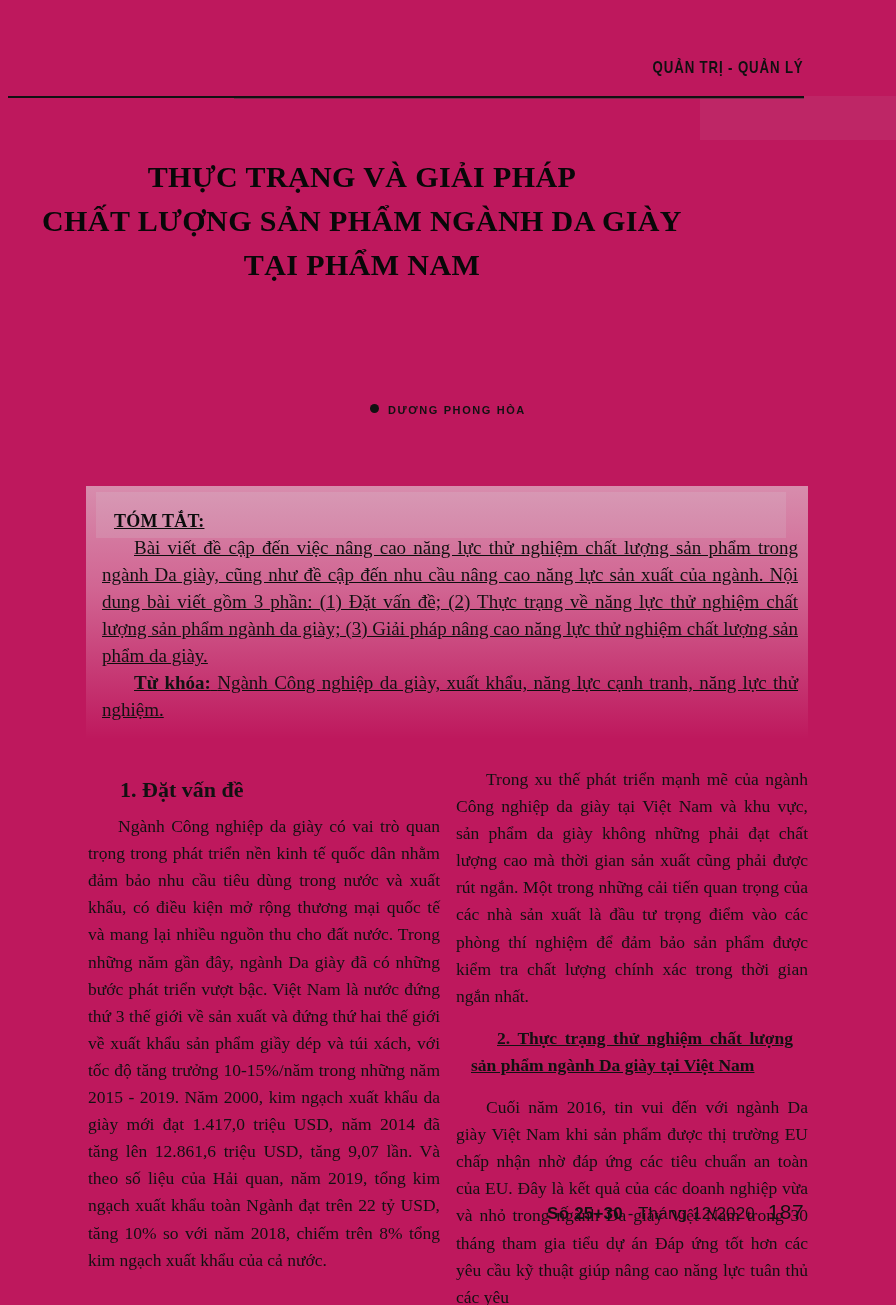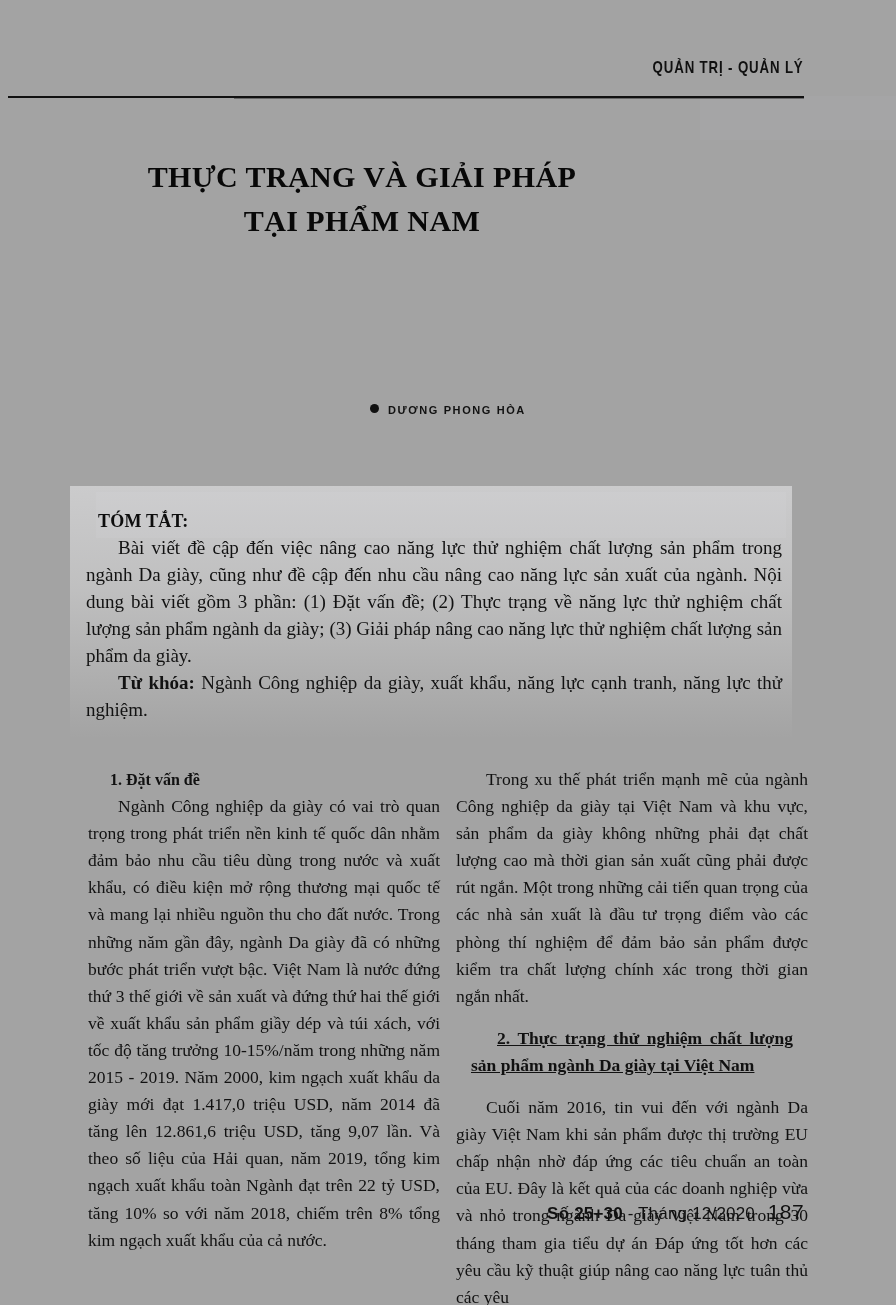--- a/index.html
+++ b/index.html
@@ -20,7 +20,7 @@
   .page {
     position: absolute;
     inset: 0;
-    background: #a3a3a3;
+    background: #be185d;
   }
 
   

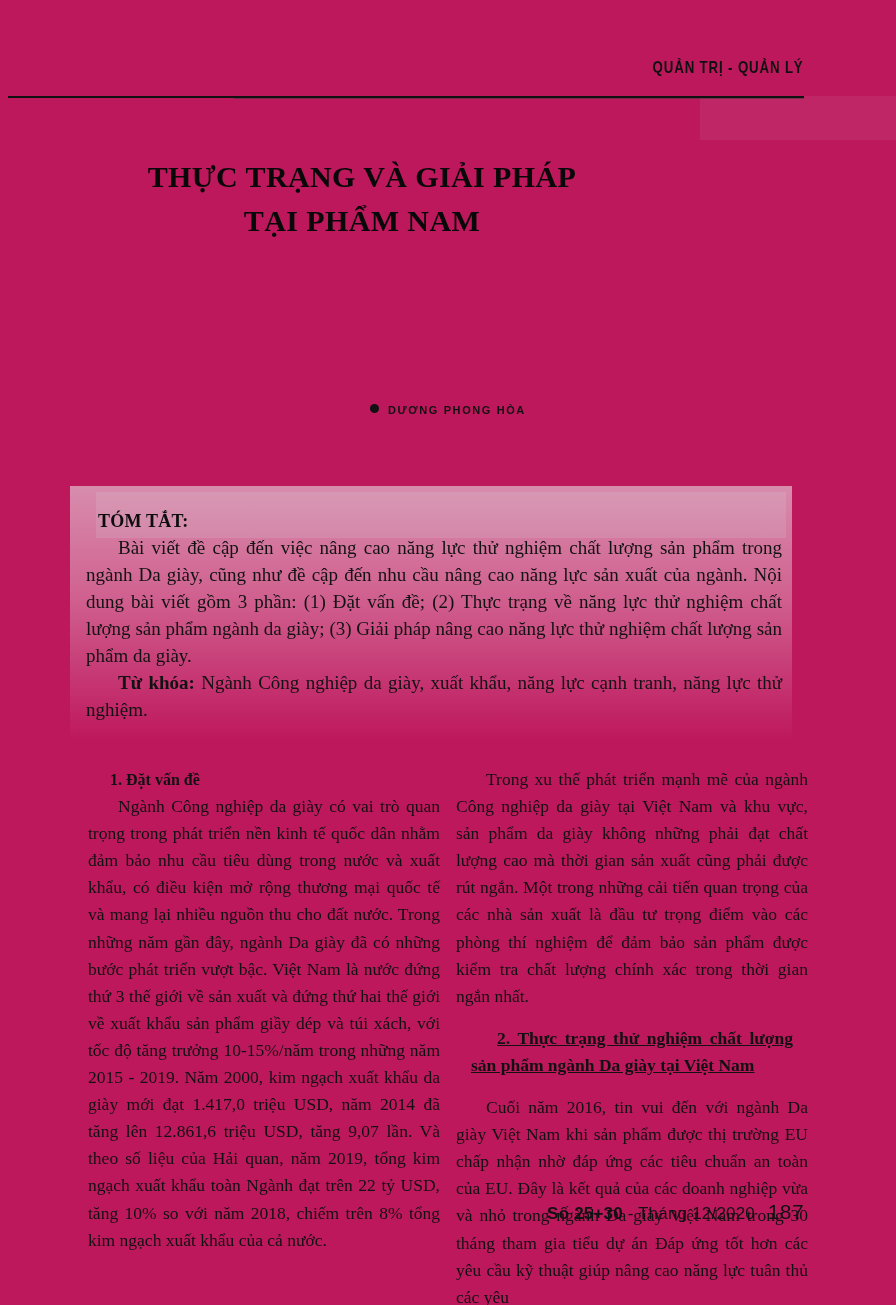--- a/index.html
+++ b/index.html
@@ -199,6 +199,7 @@
 
   <div class="title-block">
     <div class="title-line">THỰC TRẠNG VÀ GIẢI PHÁP</div>
+    <div class="title-line">CHẤT LƯỢNG SẢN PHẨM NGÀNH DA GIÀY</div>
     <div class="title-line">TẠI PHẨM NAM</div>
   </div>
 

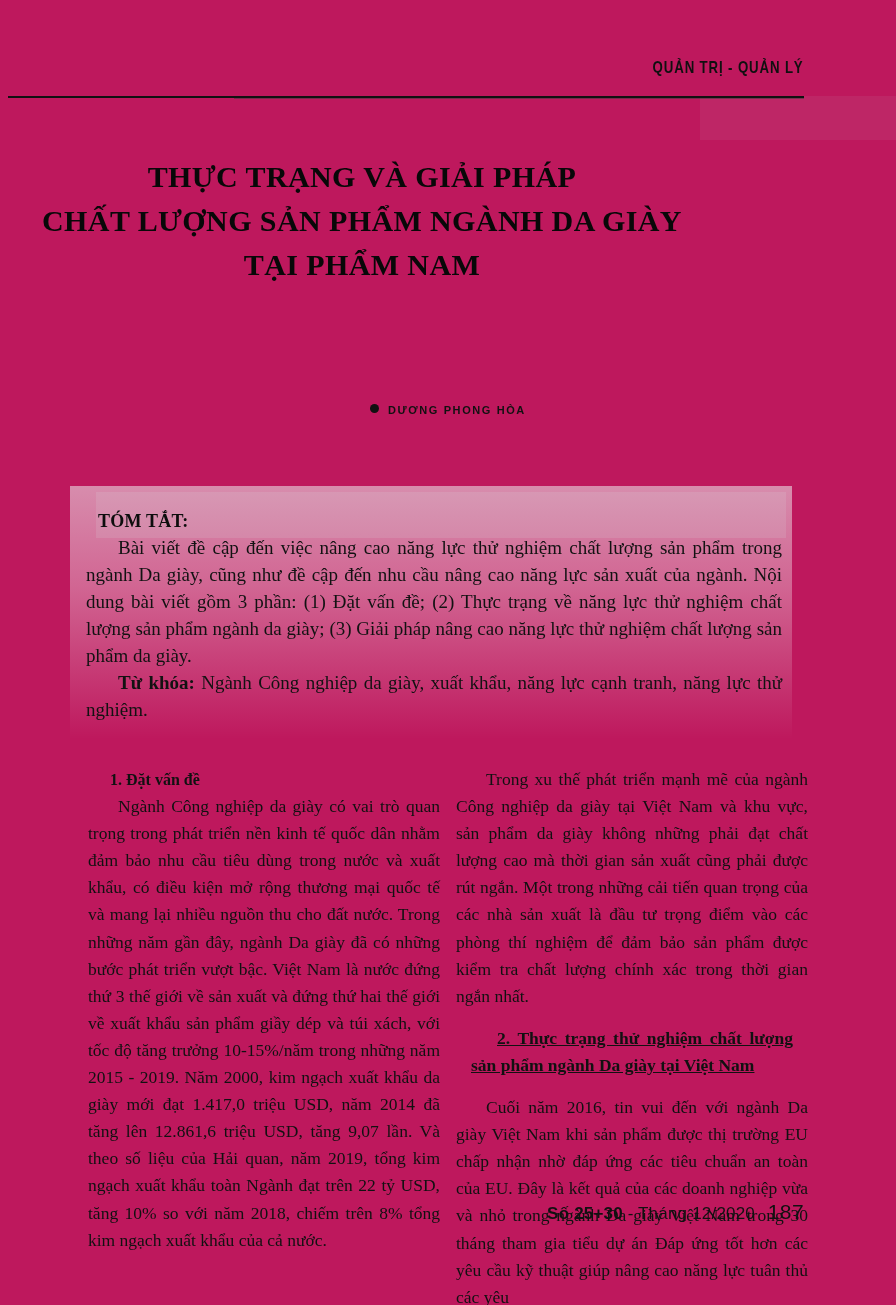--- a/index.html
+++ b/index.html
@@ -102,10 +102,11 @@
   .abstract-box {
     position: absolute;
     top: 486px;
-    left: 70px;
+    left: 86px;
     width: 714px;
     padding: 22px 4px 16px 4px;
     background: linear-gradient(180deg, rgba(236,236,238,.55) 0%, rgba(245,245,246,.35) 40%, rgba(255,255,255,0) 100%);
+    text-decoration: underline;
   }
   .abstract-title {
     font-weight: bold;

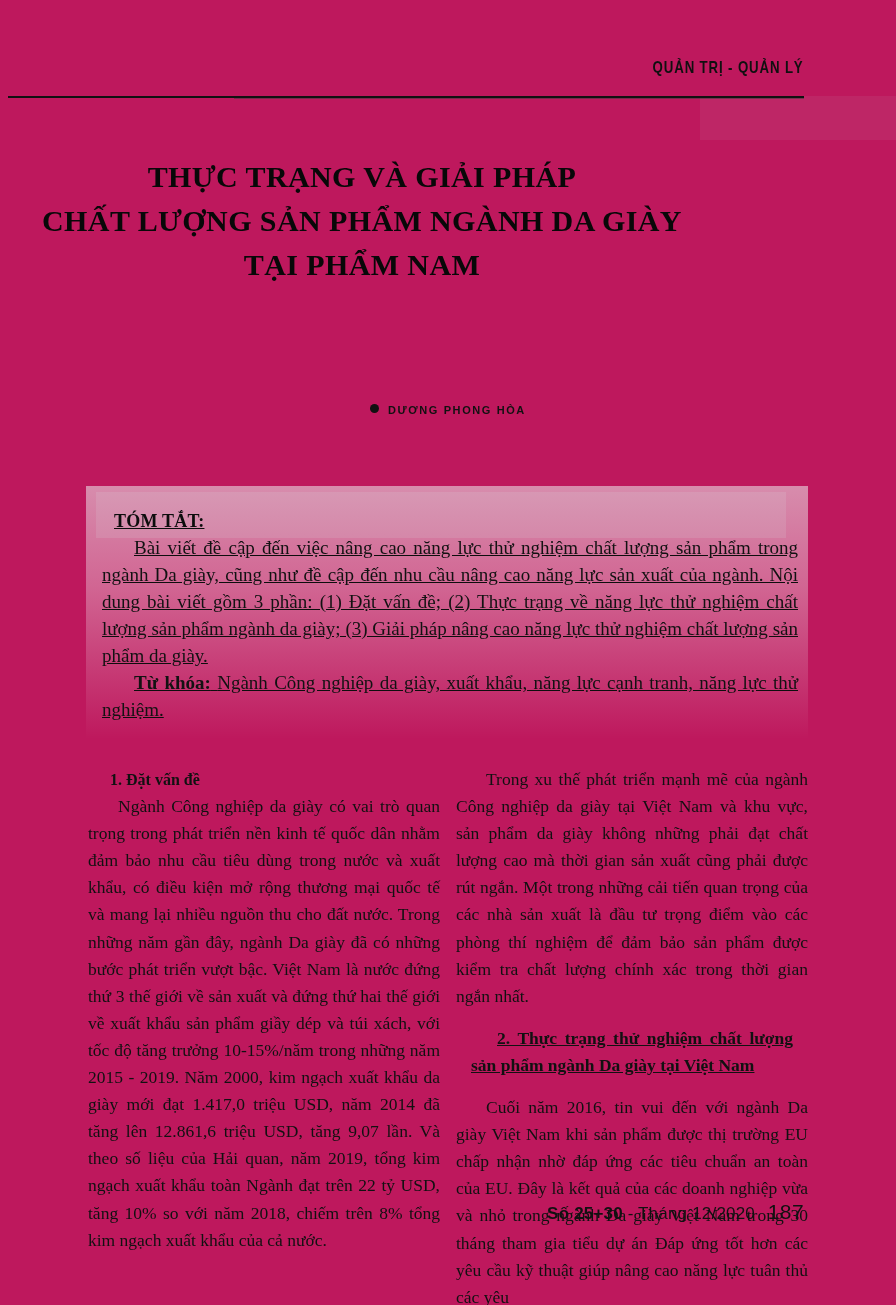--- a/index.html
+++ b/index.html
@@ -141,10 +141,10 @@
 
   .sec-head {
     font-weight: bold;
-    font-size: 16px;
+    font-size: 22px;
     line-height: 27.1px;
     text-indent: 22px;
-    margin: 0;
+    margin: 10px;
     text-align: left;
   }
   .sec-head-inline {

